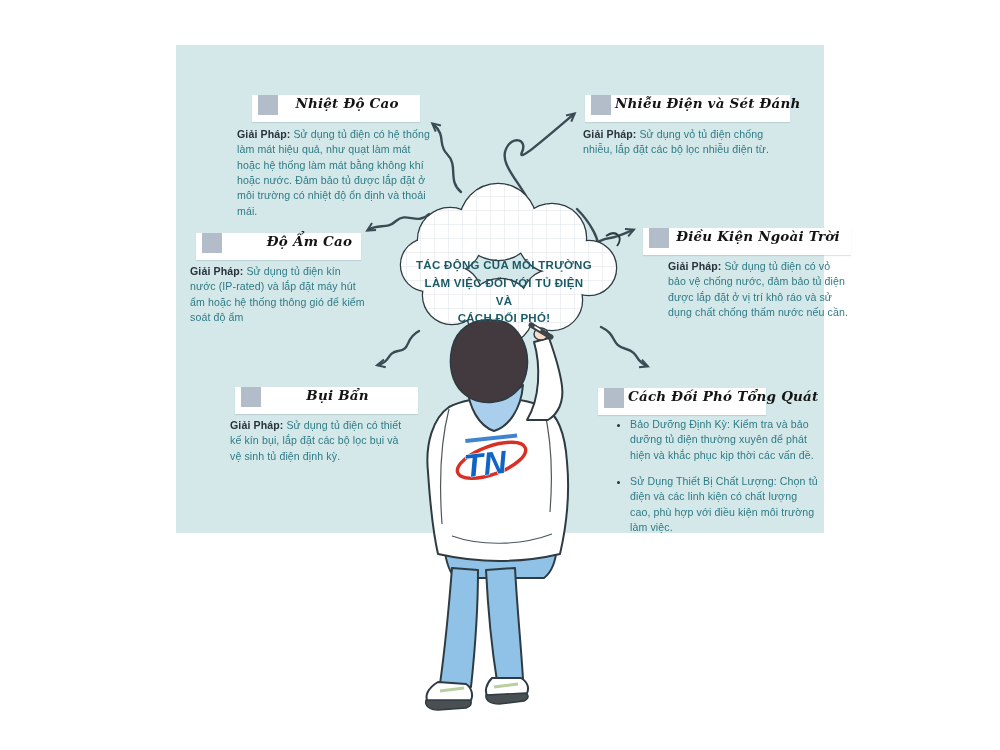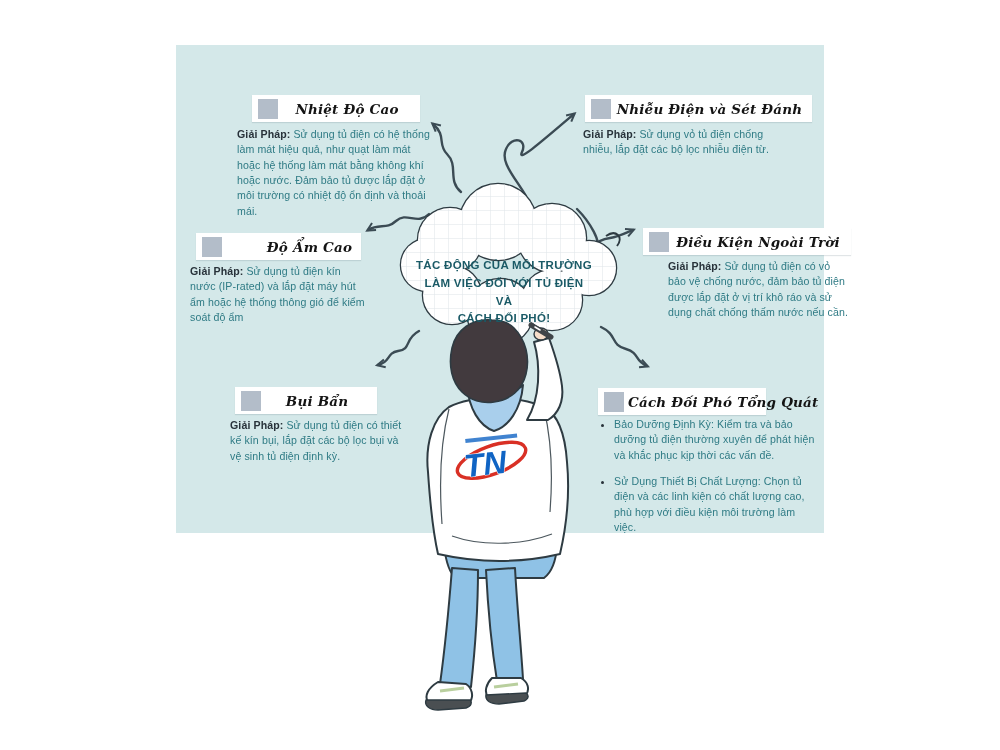--- a/index.html
+++ b/index.html
@@ -16,7 +16,7 @@
 
   .hdr{
     position:absolute;height:27px;background:#ffffff;
-    display:flex;align-items:center;box-shadow:0 1px 1px rgba(90,110,120,.18);
+    display:flex;box-shadow:0 1px 1px rgba(90,110,120,.18);
   }
   .sq{width:20px;height:20px;background:#b3bdc9;margin-left:6px;flex:0 0 auto;}
   .hdr-t{

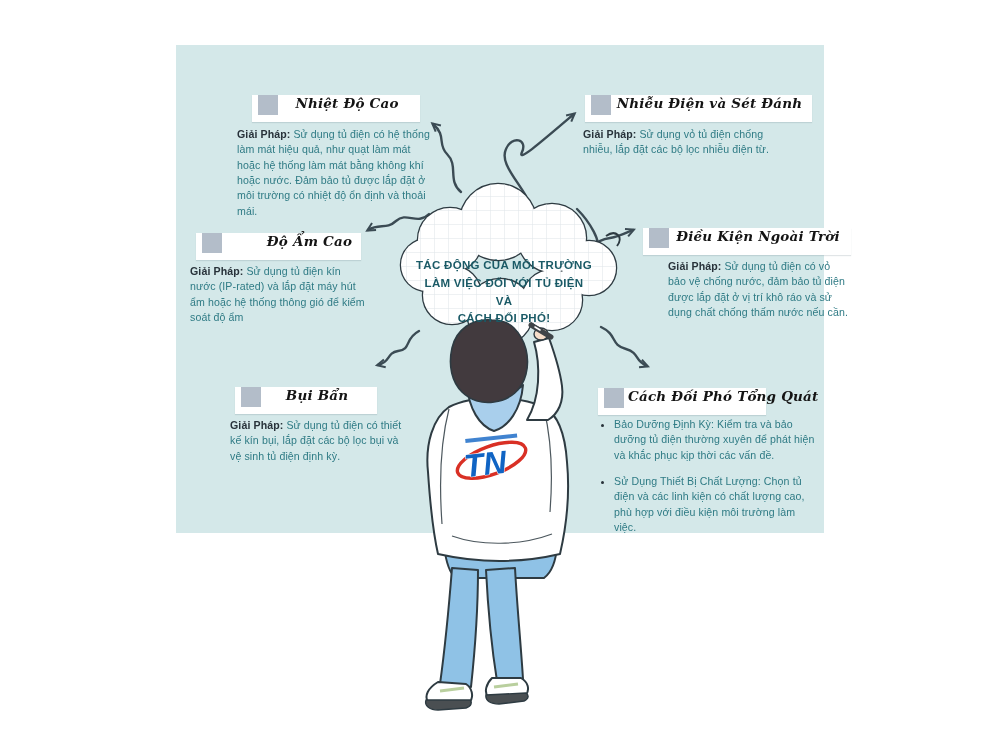--- a/index.html
+++ b/index.html
@@ -34,7 +34,7 @@
   
   .hdr.s1{left:252px;top:95px;width:168px;}
   .bd.s1{left:237px;top:127px;width:196px;}
-  .hdr.s2{left:585px;top:95px;width:227px;}
+  .hdr.s2{left:585px;top:95px;width:205px;}
   .bd.s2{left:583px;top:127px;width:208px;}
   .hdr.s3{left:196px;top:233px;width:165px;gap:40px;}
   .bd.s3{left:190px;top:264px;width:176px;}

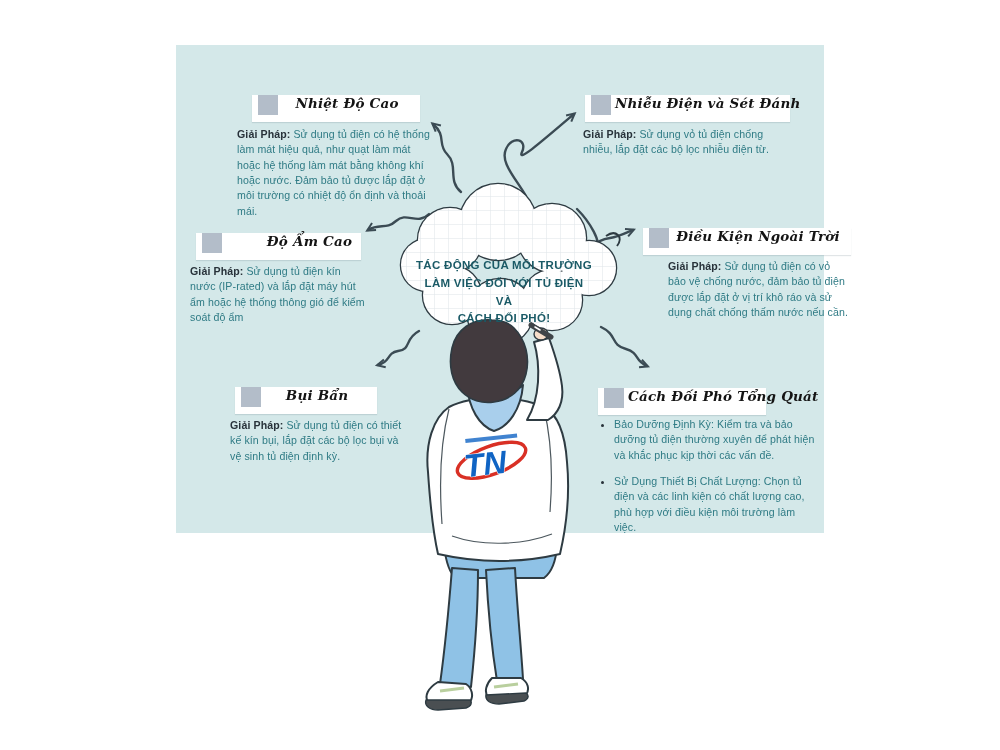--- a/index.html
+++ b/index.html
@@ -40,7 +40,7 @@
   .bd.s3{left:190px;top:264px;width:176px;}
   .hdr.s4{left:643px;top:228px;width:208px;}
   .bd.s4{left:668px;top:259px;width:182px;}
-  .hdr.s5{left:235px;top:387px;width:142px;}
+  .hdr.s5{left:235px;top:387px;width:183px;}
   .bd.s5{left:230px;top:418px;width:182px;}
   .hdr.s6{left:598px;top:388px;width:168px;}
   .bd.s6{left:598px;top:417px;width:222px;}

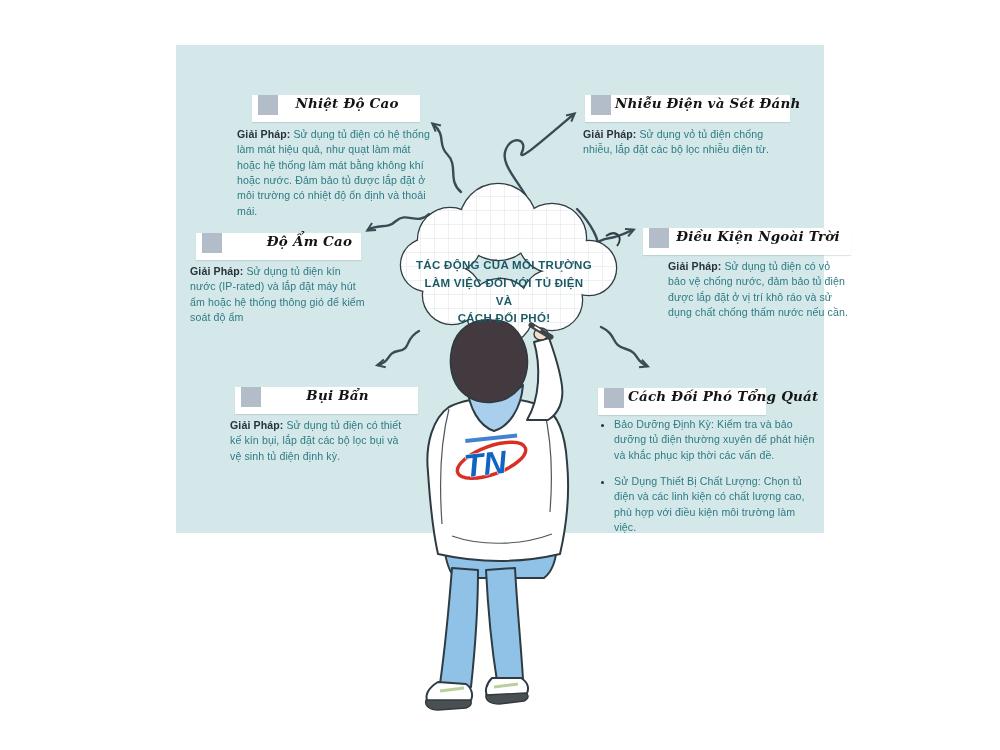--- a/index.html
+++ b/index.html
@@ -45,7 +45,7 @@
   .hdr.s6{left:598px;top:388px;width:168px;}
   .bd.s6{left:598px;top:417px;width:222px;}
   .bd.s6 ul{margin:0;padding:0 0 0 16px;}
-  .bd.s6 li{margin:0 0 11px 0;}
+  .bd.s6 li{margin:0 0 11px 16px;}
   .bd.s6 li::marker{color:#28323a;}
 
   .cloud-title{

